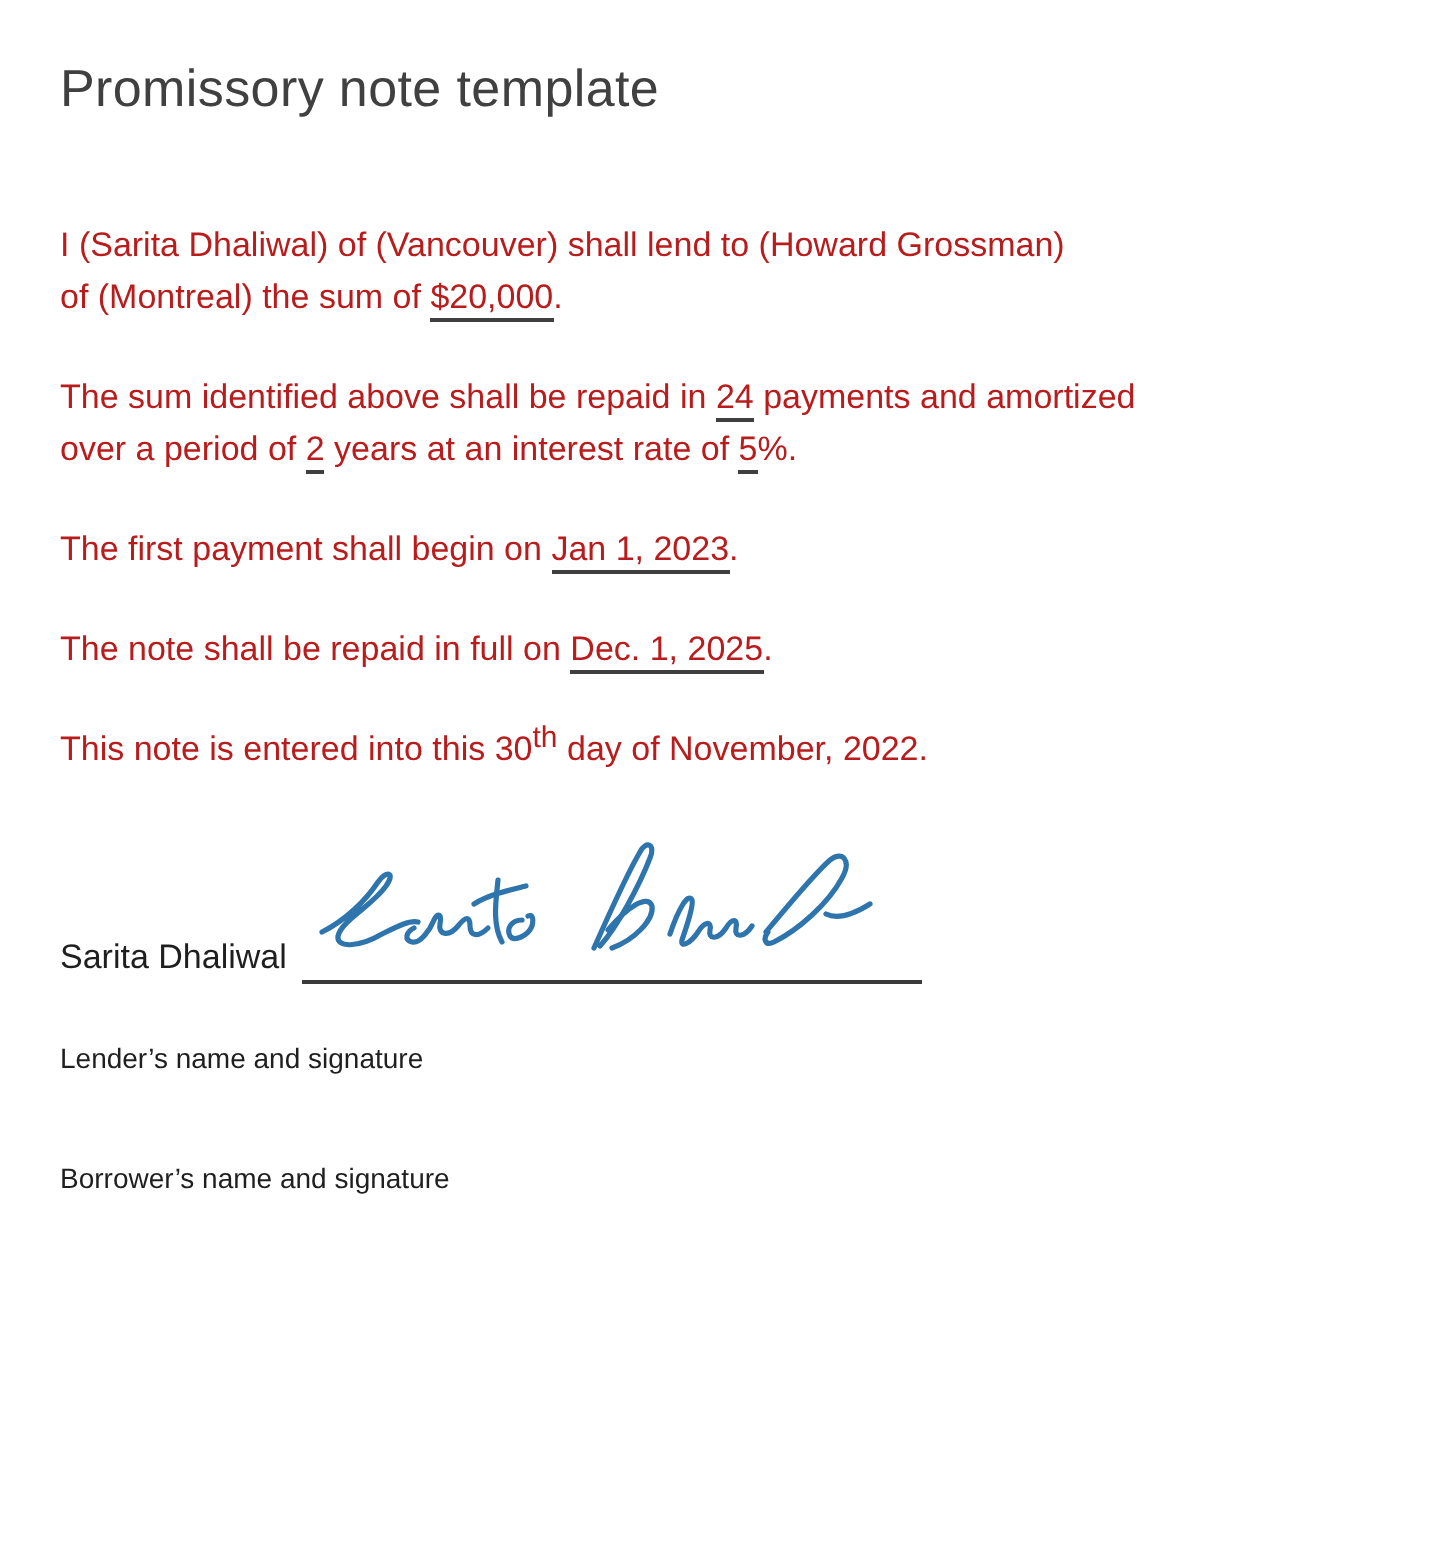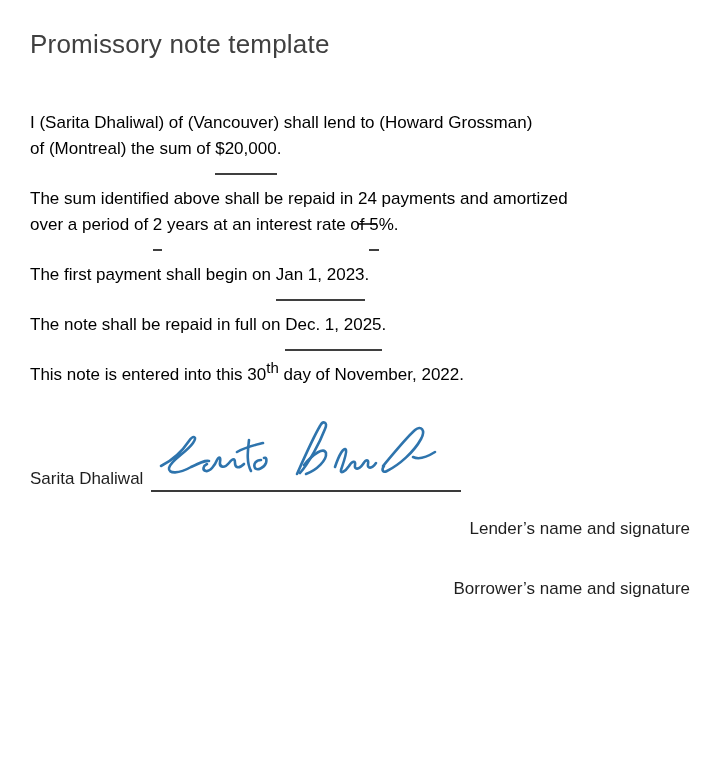--- a/index.html
+++ b/index.html
@@ -24,7 +24,7 @@
     font-size: 17px;
     line-height: 26px;
     font-weight: 400;
-    color: #000000;
+    color: #b91c1c;
     max-width: 650px;
   }
   .u {

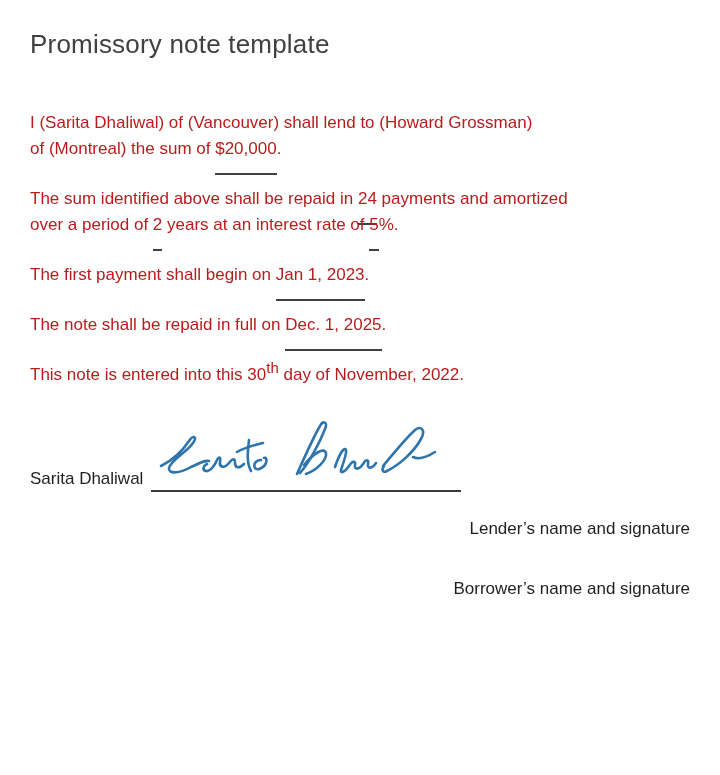--- a/index.html
+++ b/index.html
@@ -29,7 +29,7 @@
   }
   .u {
     border-bottom: 2px solid #3f3f3f;
-    padding-bottom: 15px;
+    padding-bottom: 1px;
   }
   sup.ord {
     font-size: 15px;

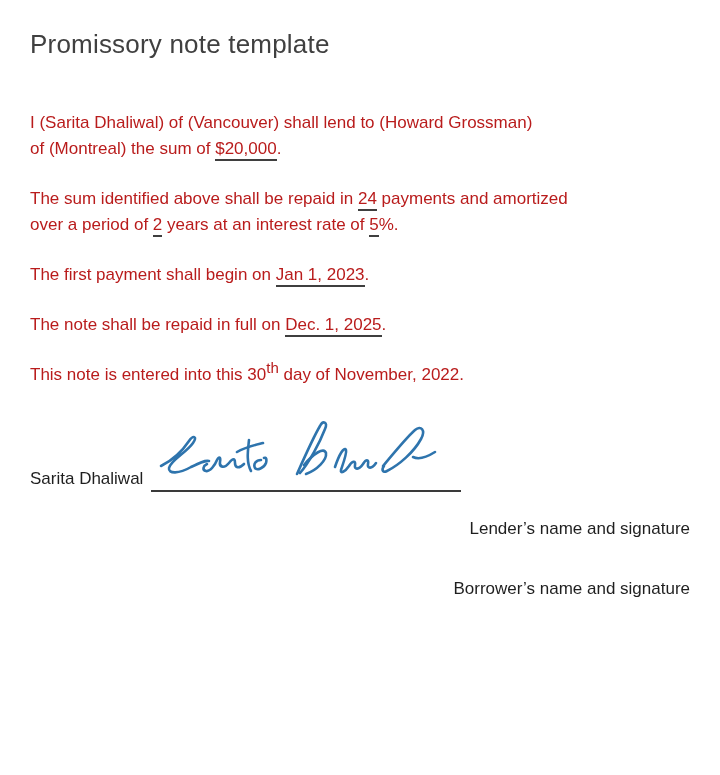--- a/index.html
+++ b/index.html
@@ -64,9 +64,8 @@
   }
   .sig-caption {
     margin: 27px 0 0 0;
-    font-size: 17px;
+    font-size: 14px;
     line-height: 20px;
-    text-align: right;
   }
   .sig-caption.second { margin-top: 40px; }
 </style>

